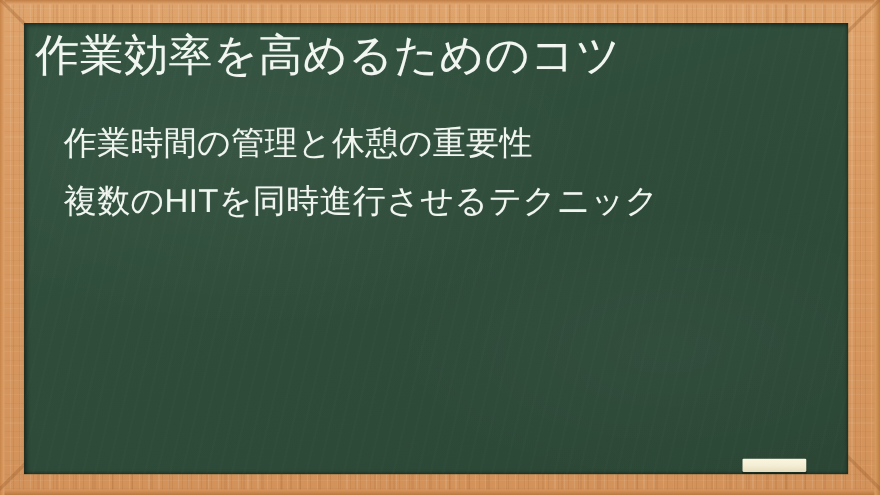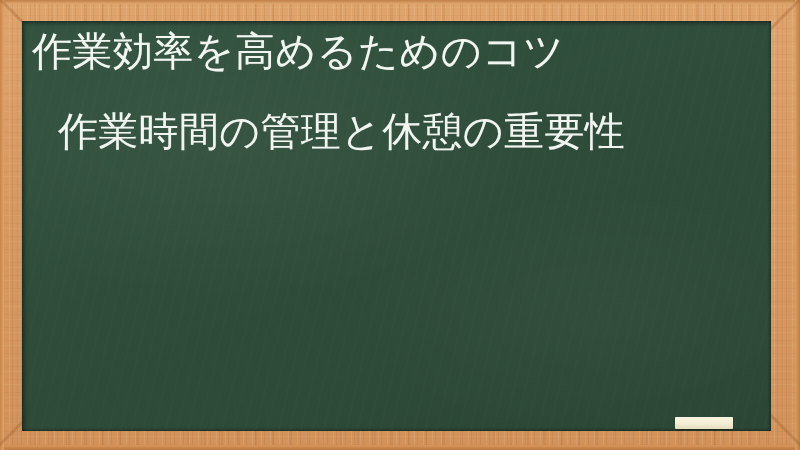--- a/index.html
+++ b/index.html
@@ -143,7 +143,7 @@
     width: 700px;
   }
   .bullet-line {
-    font-size: 40px;
+    font-size: 30px;
     line-height: 1.0;
     height: 53px;
     color: #f0f5f0;

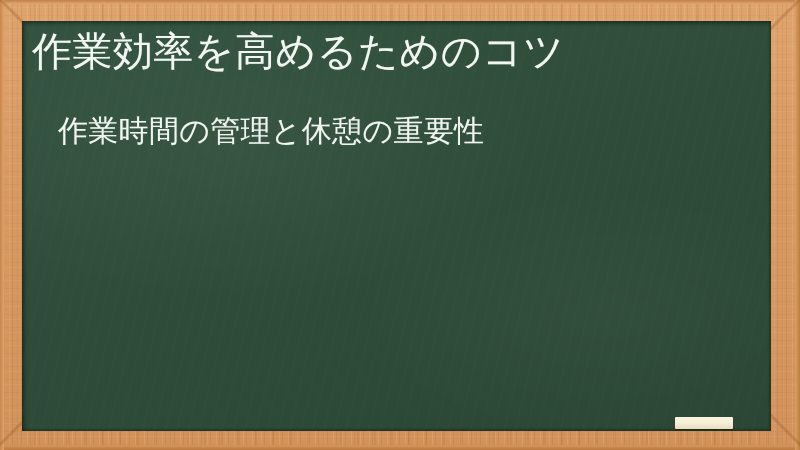--- a/index.html
+++ b/index.html
@@ -190,6 +190,7 @@
 
     <div class="bullets">
       <div class="bullet-line">作業時間の管理と休憩の重要性</div>
+      <div class="bullet-line">複数のHITを同時進行させるテクニック</div>
     </div>
 
     <div class="chalk"></div>

